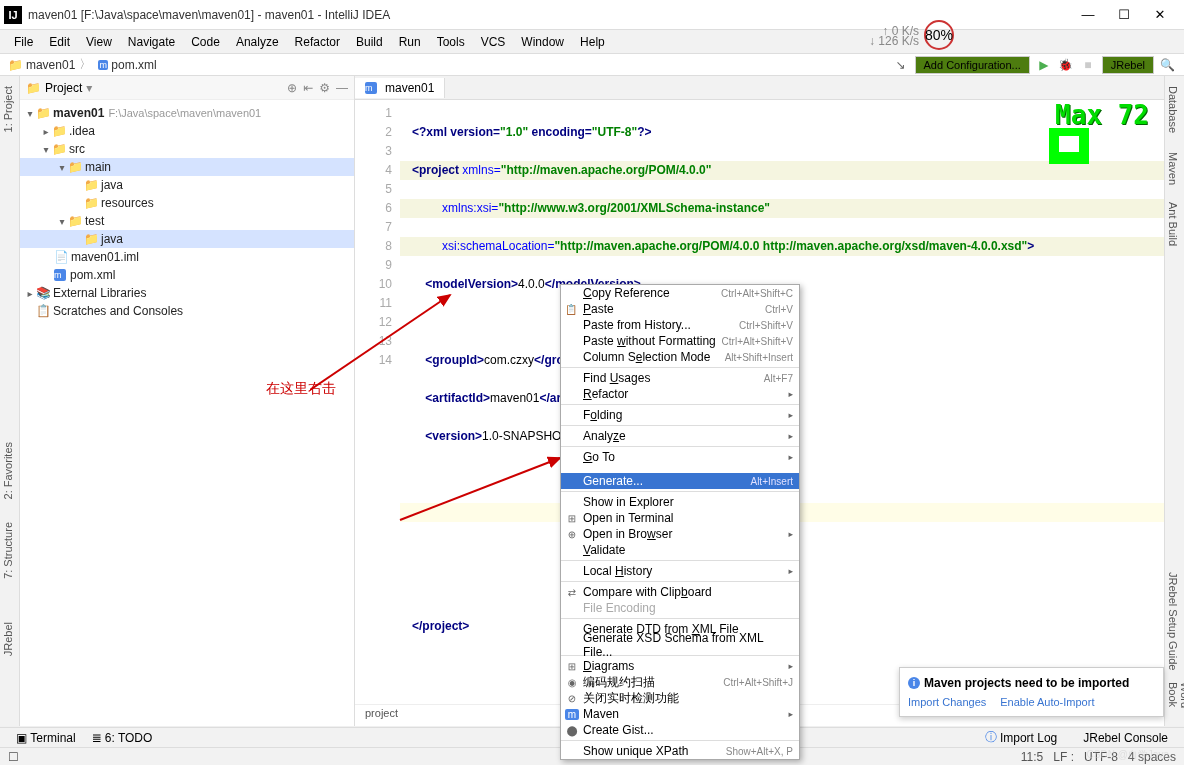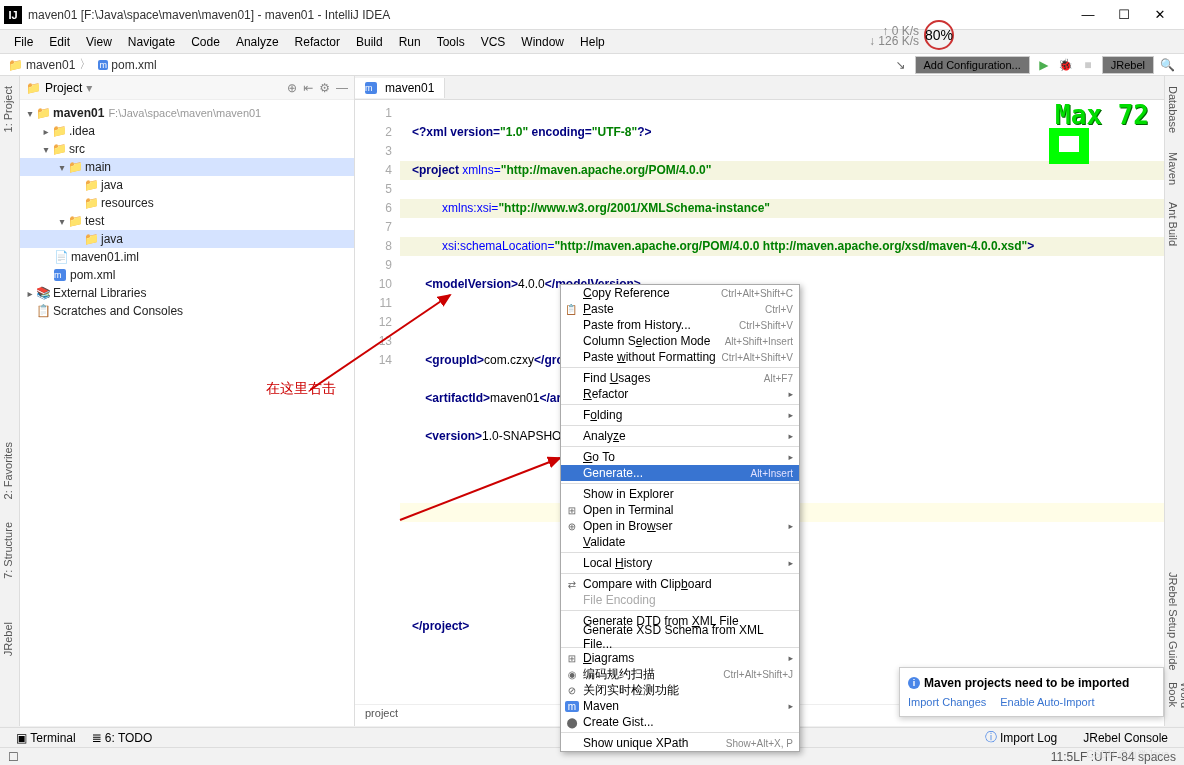--- a/index.html
+++ b/index.html
@@ -19,7 +19,7 @@
 .bc-icon-file {width:10px;height:10px;background:#4a86e8;display:inline-block;margin:0 3px;font-size:9px;color:#fff;text-align:center;line-height:10px;border-radius:2px;}
 .bc-sep { font-family:monospace; color:#888; margin:0 4px; }
 .toolbar-right { margin-left:auto; display:flex; align-items:center; gap:6px; }
-.tb-btn { padding:2px 8px; border:1px solid #ccc; background:#737373; cursor:pointer; font-size:11px; }
+.tb-btn { padding:2px 8px; border:1px solid #ccc; background:#4d7c0f; cursor:pointer; font-size:11px; }
 .tb-icon { width:16px; height:16px; display:flex; align-items:center; justify-content:center; cursor:pointer; color:#666; }
 .main-area { display:flex; height:650px; background:#fff; }
 .left-gutter { width:20px; background:#f2f2f2; border-right:1px solid #ddd; position:relative; }

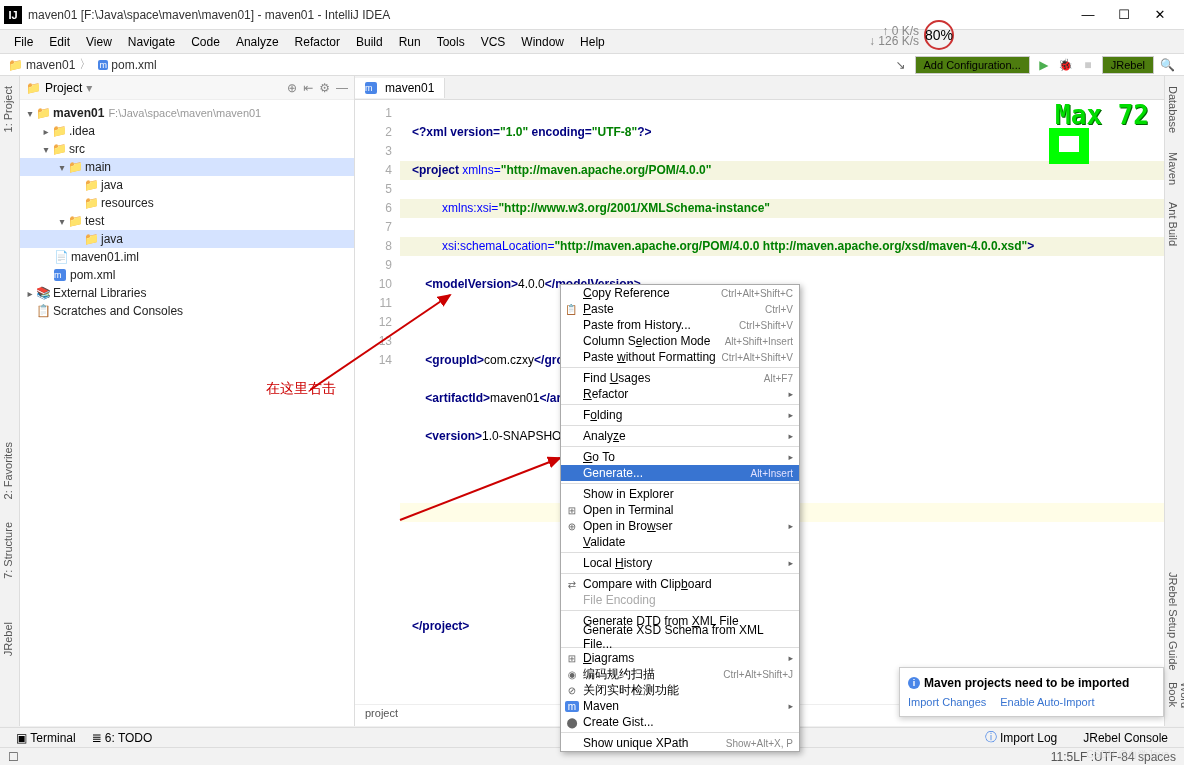--- a/index.html
+++ b/index.html
@@ -293,12 +293,12 @@
       <span class="cm-shortcut">Ctrl+Shift+V</span>
     </div>
   <div class="cm-item">
+      <span class="cm-label">Paste <u>w</u>ithout Formatting</span>
+      <span class="cm-shortcut">Ctrl+Alt+Shift+V</span>
+    </div>
+  <div class="cm-item">
       <span class="cm-label">Column S<u>e</u>lection Mode</span>
       <span class="cm-shortcut">Alt+Shift+Insert</span>
-    </div>
-  <div class="cm-item">
-      <span class="cm-label">Paste <u>w</u>ithout Formatting</span>
-      <span class="cm-shortcut">Ctrl+Alt+Shift+V</span>
     </div>
   <div class="cm-sep"></div>
   <div class="cm-item">

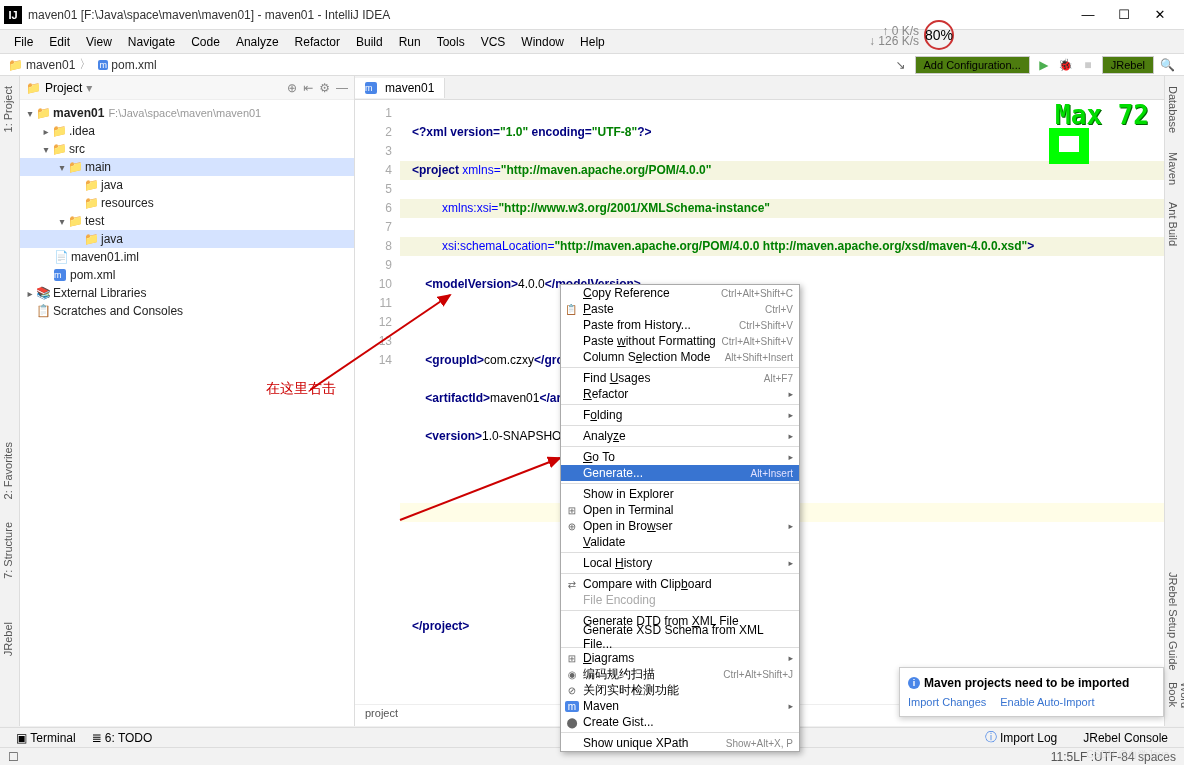--- a/index.html
+++ b/index.html
@@ -56,7 +56,7 @@
 .right-gutter { width:20px; background:#f2f2f2; border-left:1px solid #ddd; position:relative; }
 .context-menu { position:absolute; left:560px; top:284px; width:240px; background:#fff; border:1px solid #aaa; box-shadow:2px 2px 6px rgba(0,0,0,0.3); z-index:100; }
 .cm-item { display:flex; align-items:center; padding:2px 6px 2px 22px; height:16px; cursor:pointer; position:relative; font-size:11px; }
-.cm-item.highlighted { background:#3874d1; color:#fff; }
+.cm-item.highlighted { background:#3874d1; color:#fff;margin-top:8px; }
 .cm-item.disabled { color:#aaa;justify-content:flex-end; }
 .cm-label { flex:1; }
 .cm-shortcut { color:#888; font-size:10px; }

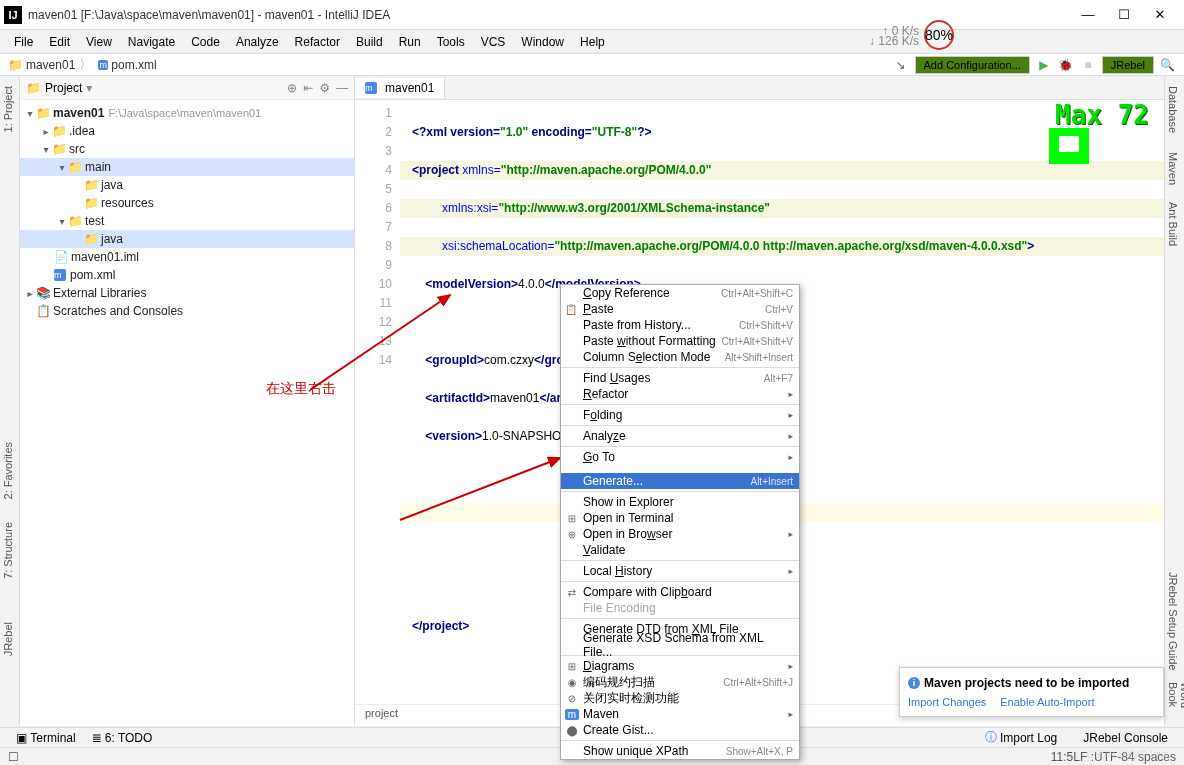--- a/index.html
+++ b/index.html
@@ -73,7 +73,7 @@
 .bottom-tab { padding:2px 8px; display:flex; align-items:center; gap:3px; cursor:pointer; }
 .bottom-right { margin-left:auto; display:flex; gap:10px; }
 .status-bar { position:absolute; bottom:0; left:0; right:0; height:18px; background:#f2f2f2; border-top:1px solid #ddd; display:flex; align-items:center; padding:0 8px; font-size:11px; color:#555; }
-.status-right { margin-left:auto; display:flex; }
+.status-right { margin-left:auto; display:flex; gap:10px; }
 .overlay-max { position:absolute; right:35px; top:100px; font-family:monospace; font-size:26px; font-weight:bold; color:#00dd00; text-shadow:1px 1px 0 #060; }
 .overlay-blob { position:absolute; right:95px; top:128px; width:40px; height:36px; background:#00ff00; }
 .overlay-blob:before { content:""; position:absolute; left:10px; top:8px; width:20px; height:16px; background:#fff; }

